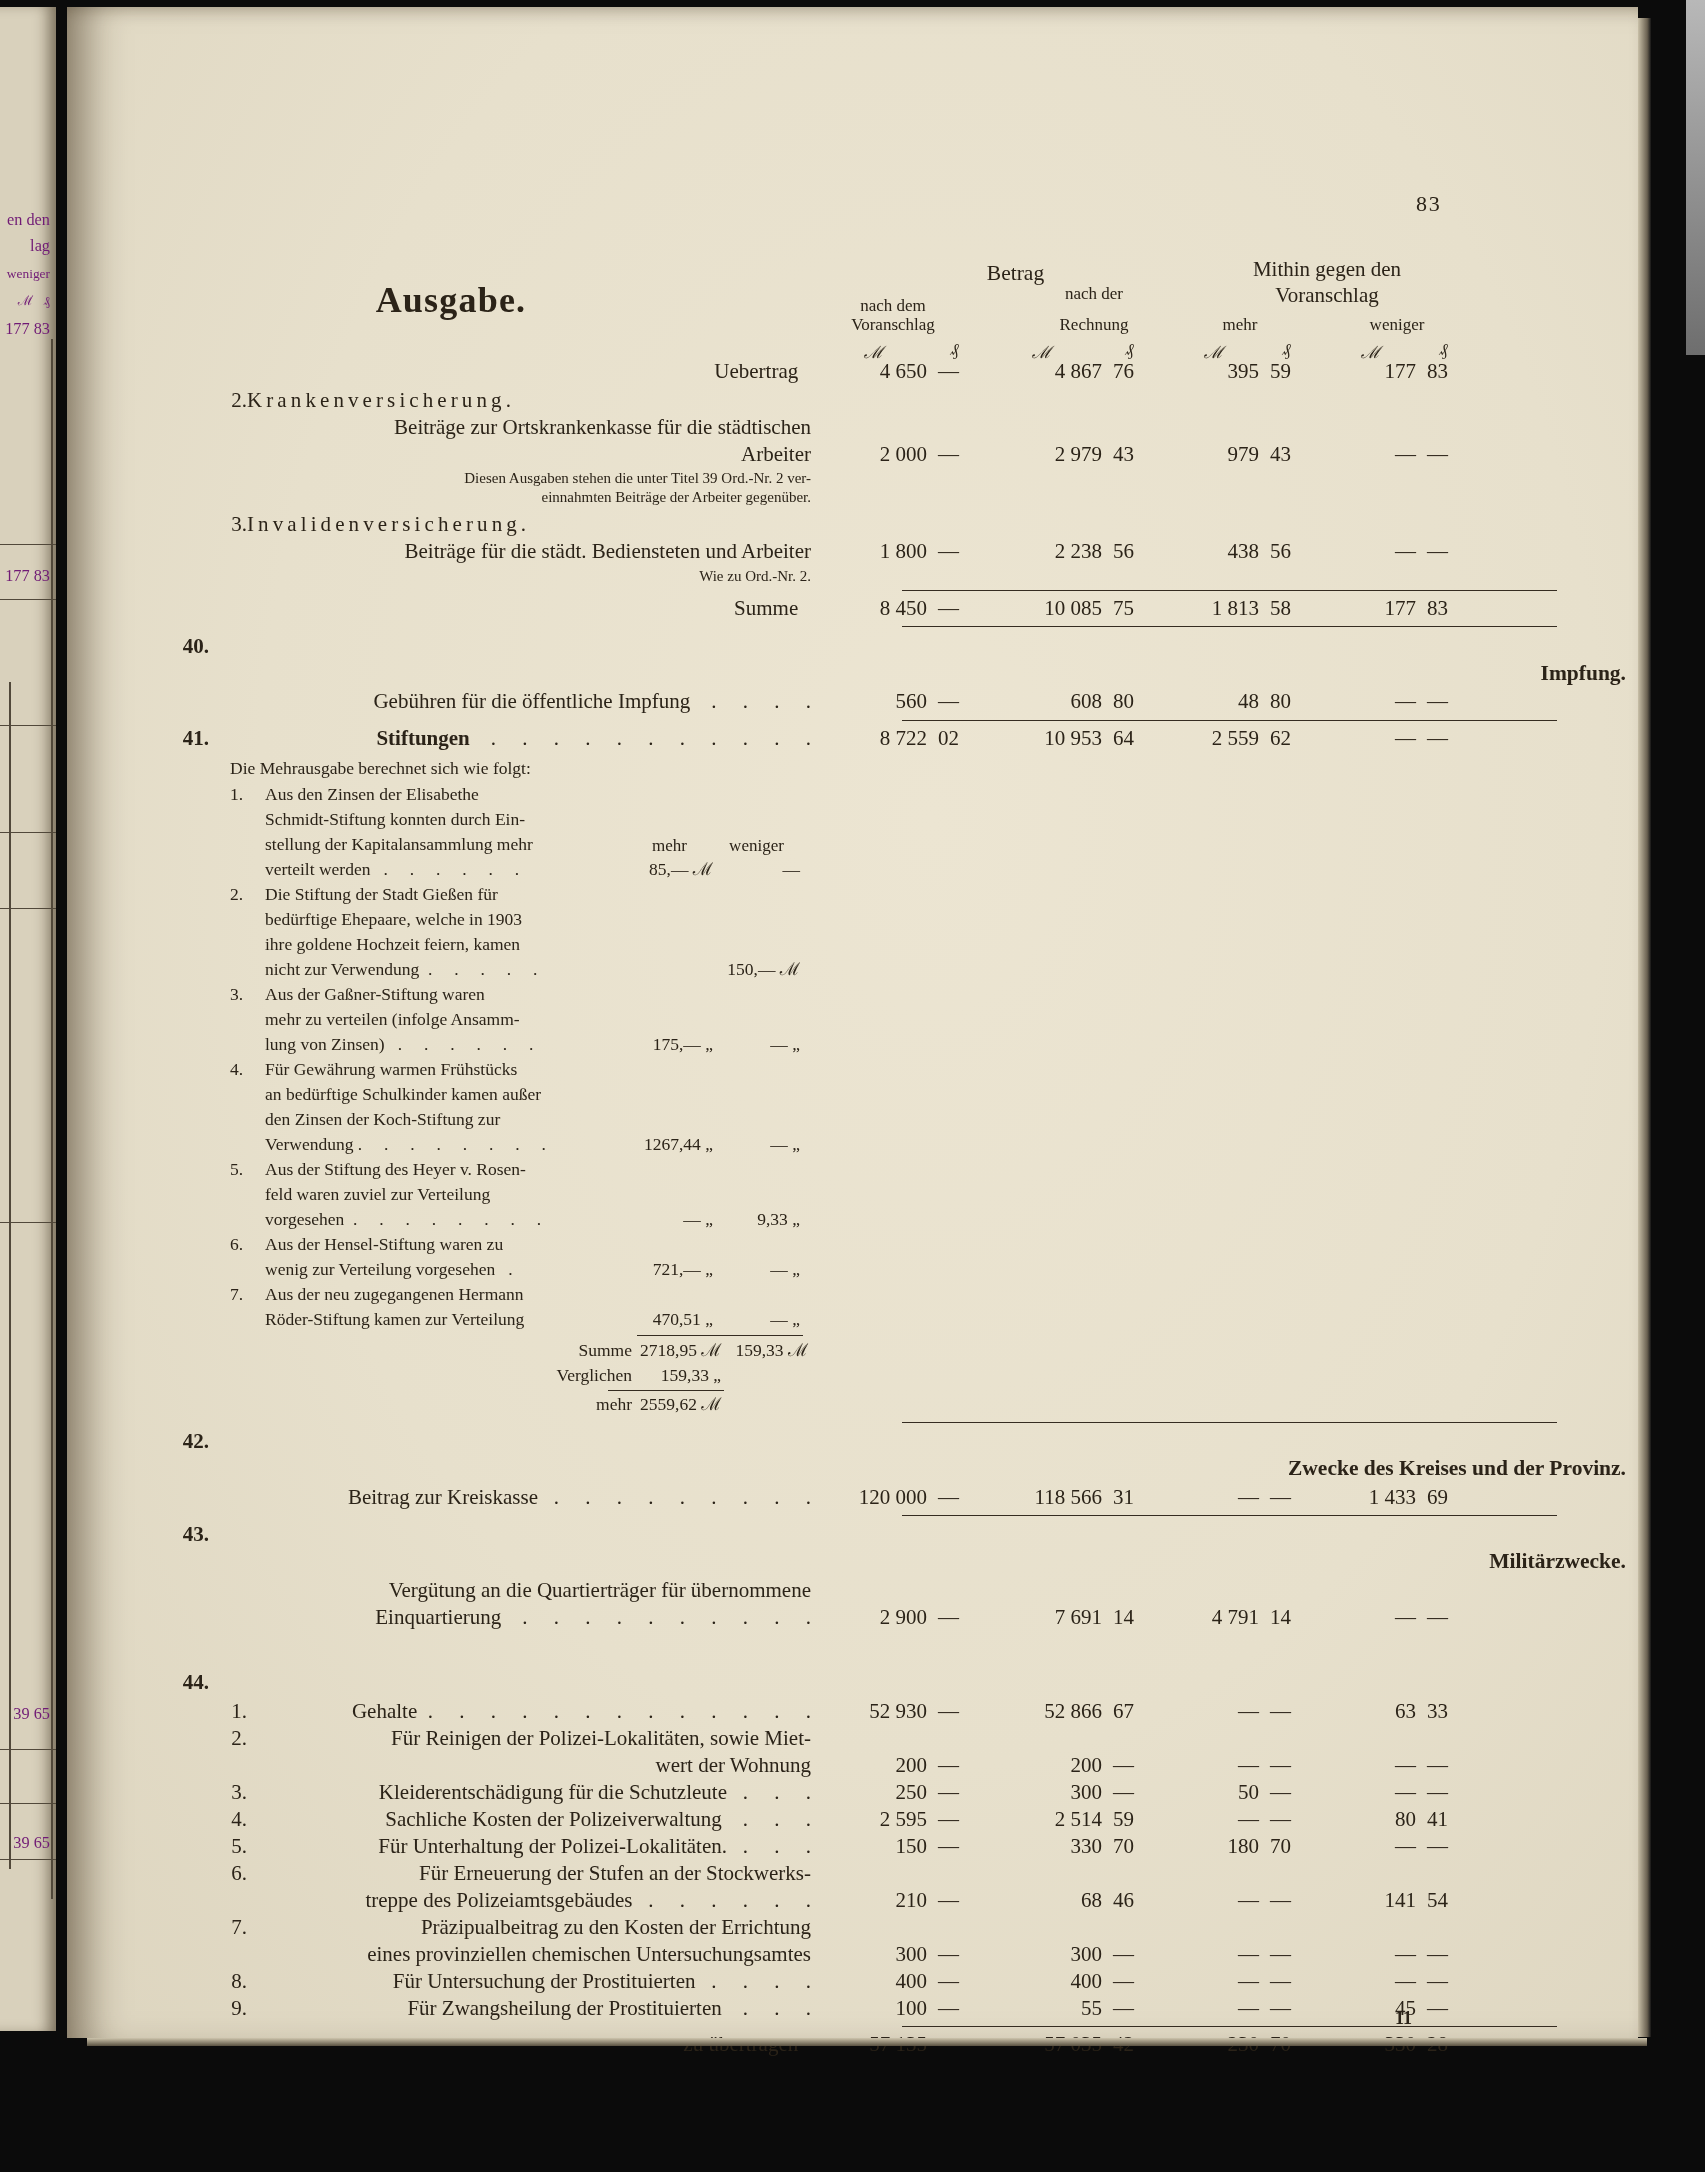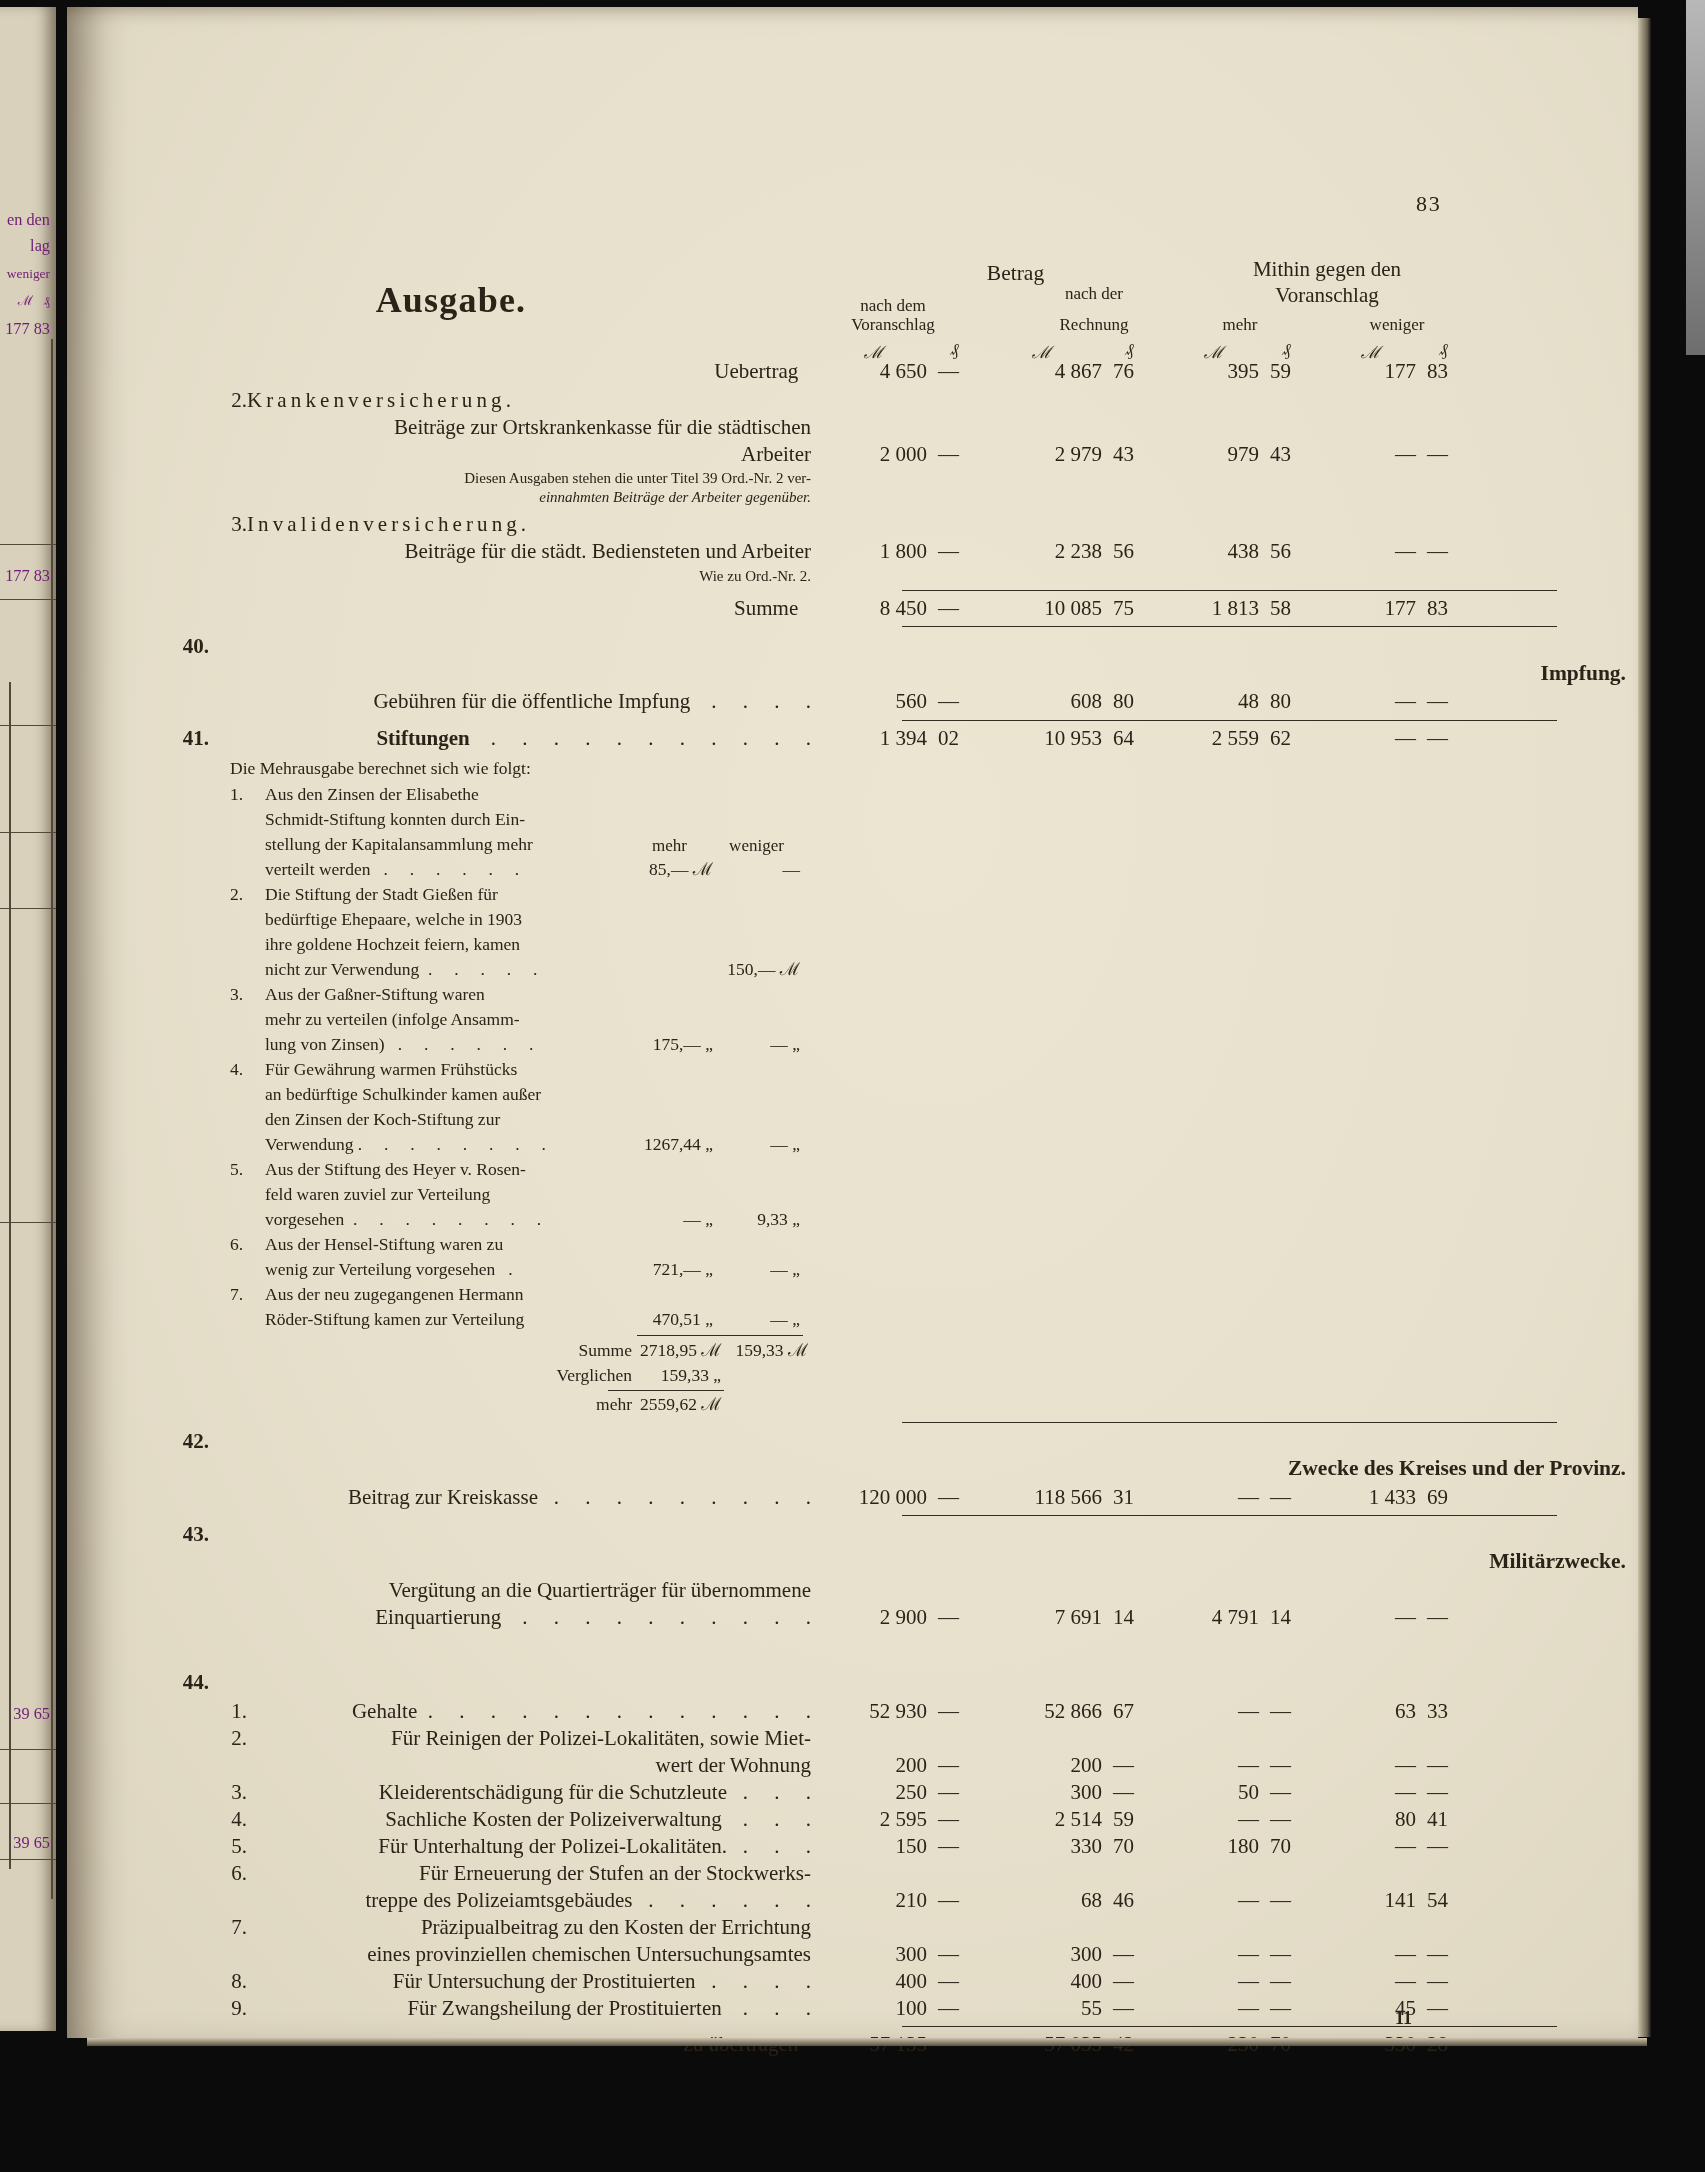--- a/index.html
+++ b/index.html
@@ -59,7 +59,7 @@
   .row.noterow{margin:1.7px 0 4.1px;}
   .row.noterow .cbody{font-size:15px;line-height:19px;}
   .noteline{white-space:pre-wrap;}
-  .noteline.hang{padding-left:40px;font-style:italic;}
+  .noteline.hang{padding-left:40px;}
   .hrule{border-top:1.7px solid #352c21;margin:4.1px 0 4.1px 748px;width:655px;height:0;}
   
   .st{margin:4.7px 0 2.3px 76px;font-size:17.5px;line-height:25px;}

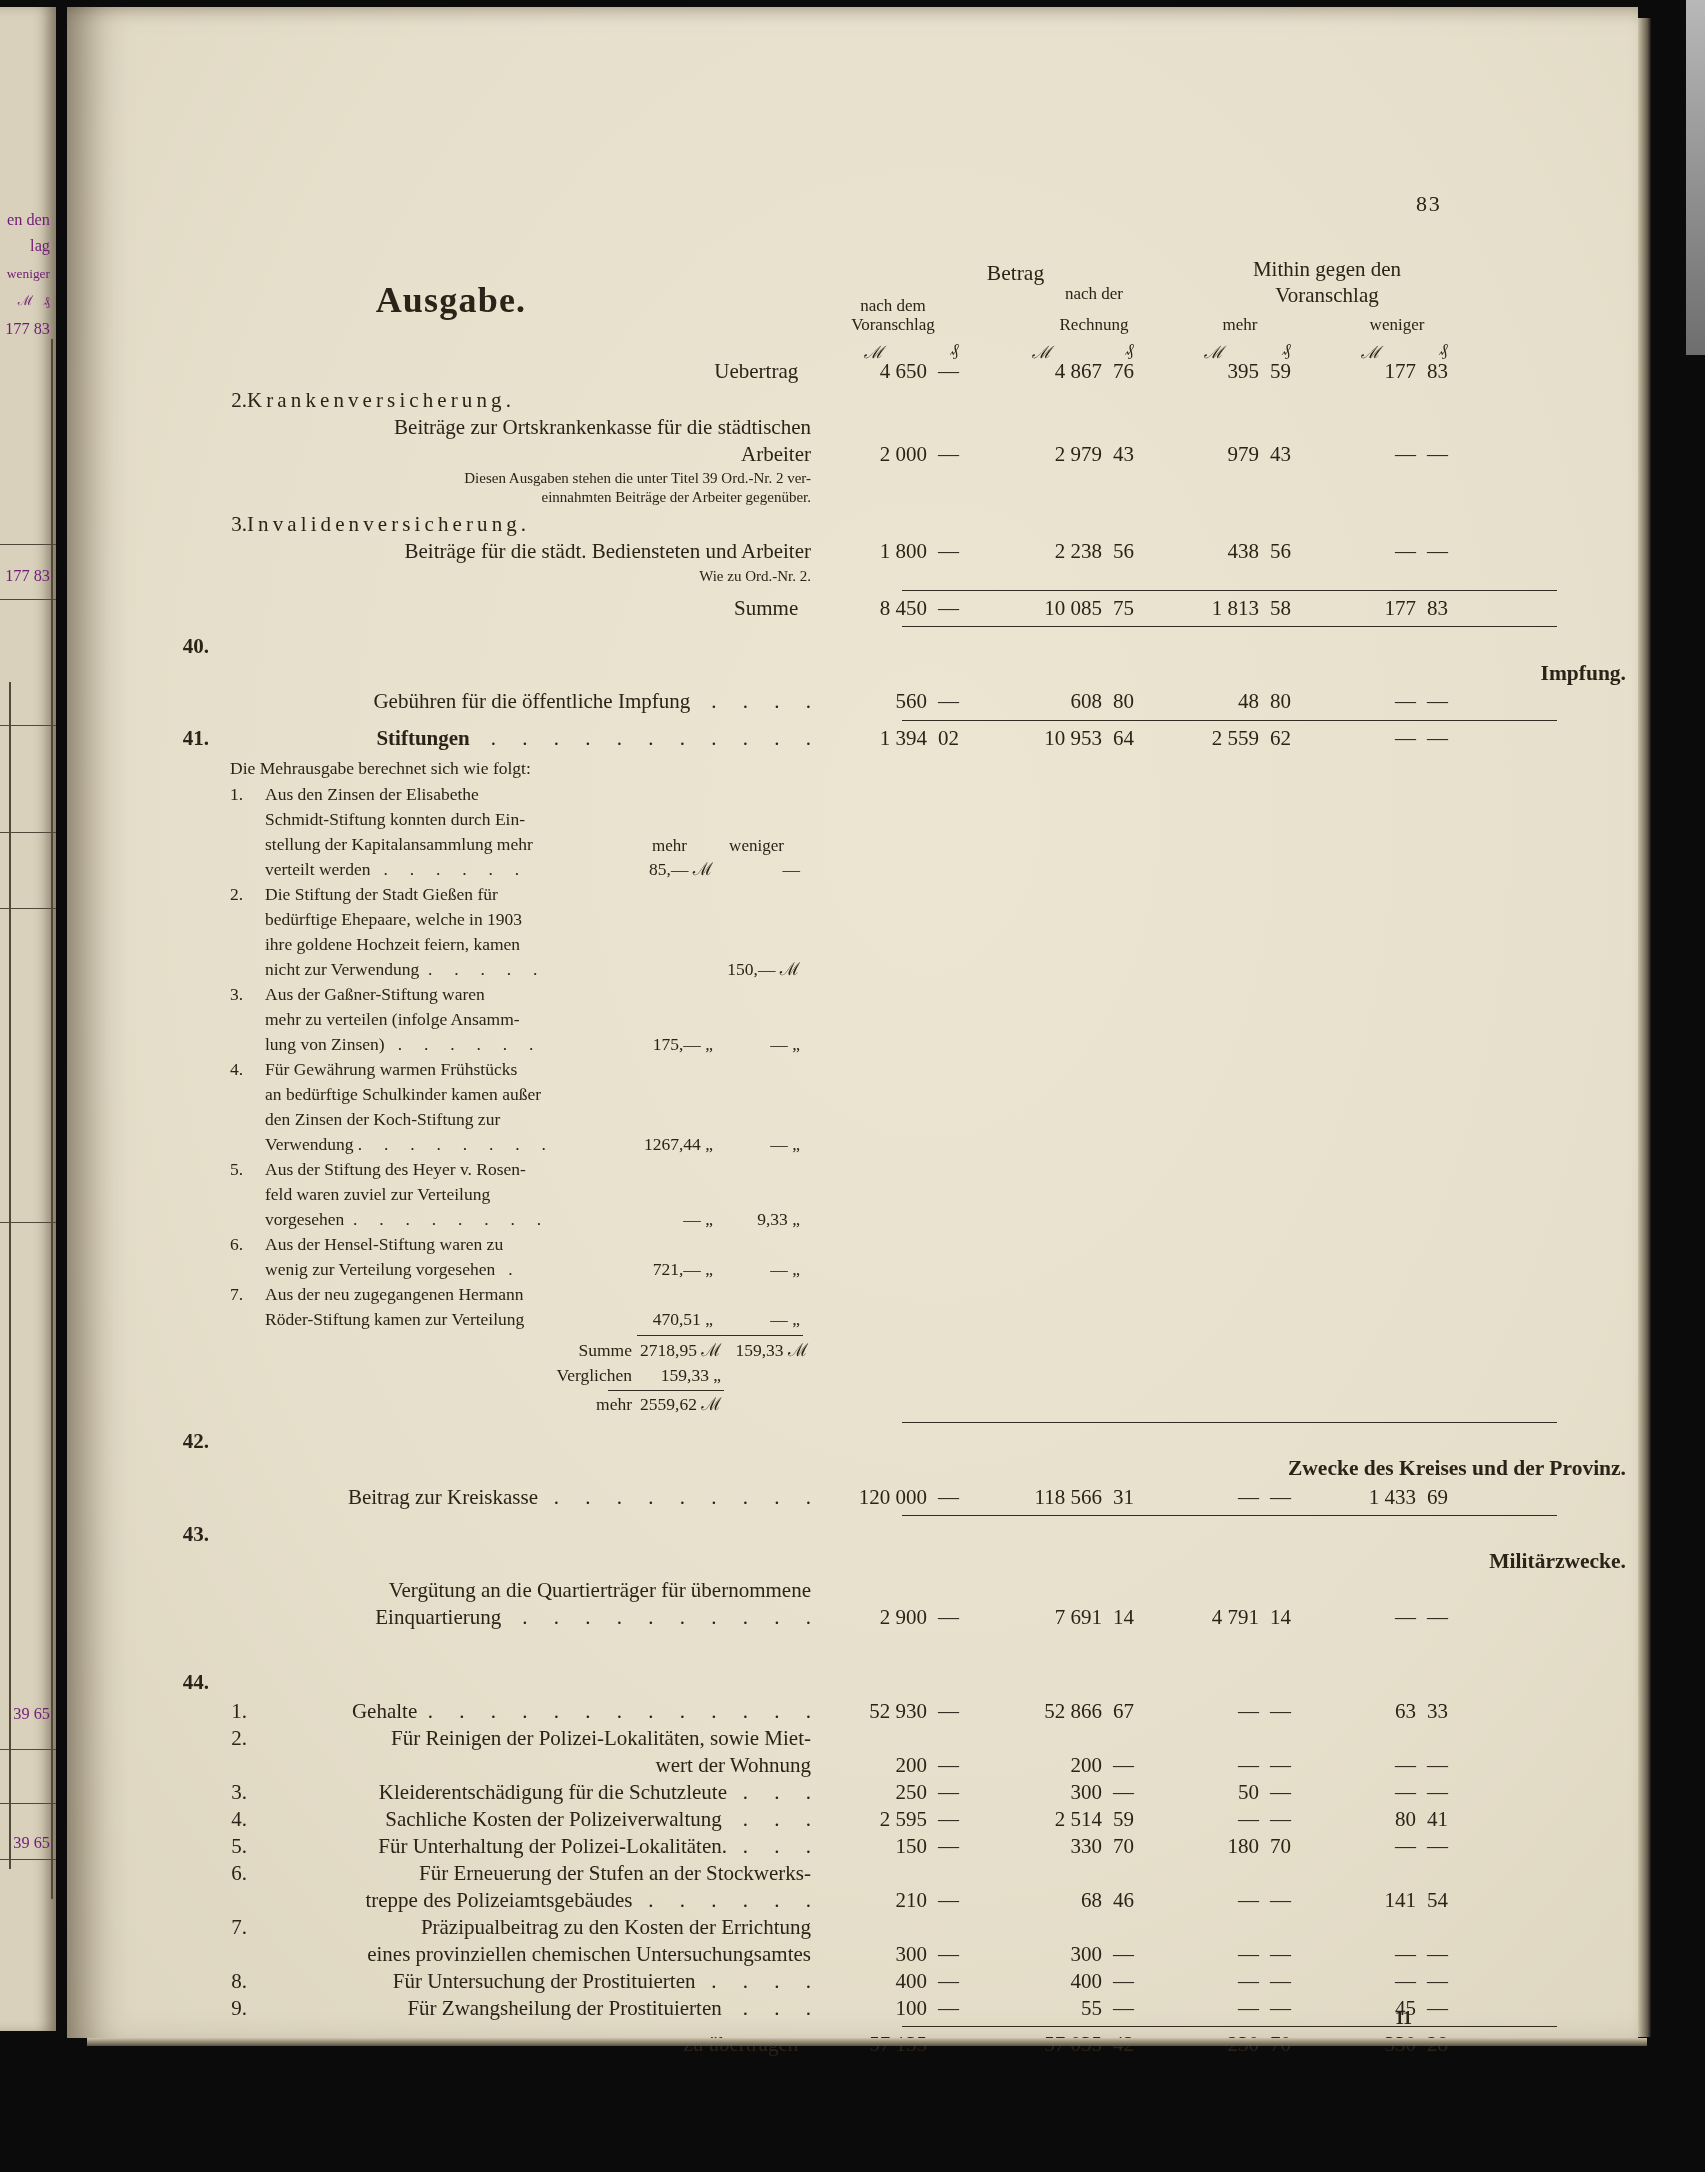--- a/index.html
+++ b/index.html
@@ -221,7 +221,7 @@
         <div class="row">
           <div class="cell cnum">41.</div>
           <div class="cell cbody"><div class="bline"><span class="bold">Stiftungen</span>    .     .     .     .     .     .     .     .     .     .     .</div></div>
-          <div class="cell v1m">1 394</div>
+          <div class="cell v1m">8 722</div>
           <div class="cell v1p">02</div>
           <div class="cell v2m">10 953</div>
           <div class="cell v2p">64</div>

